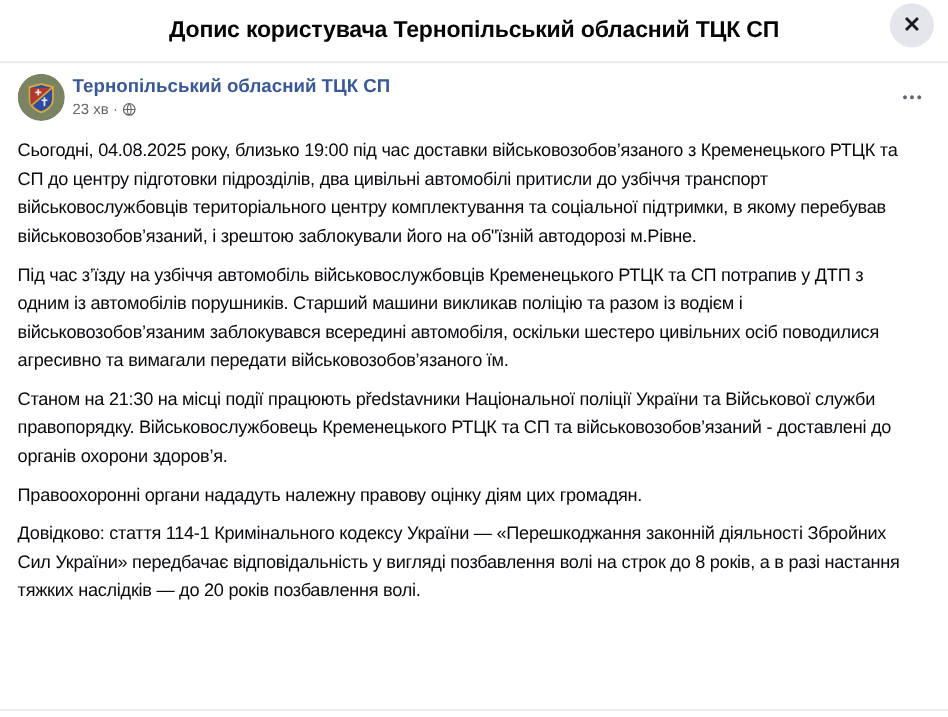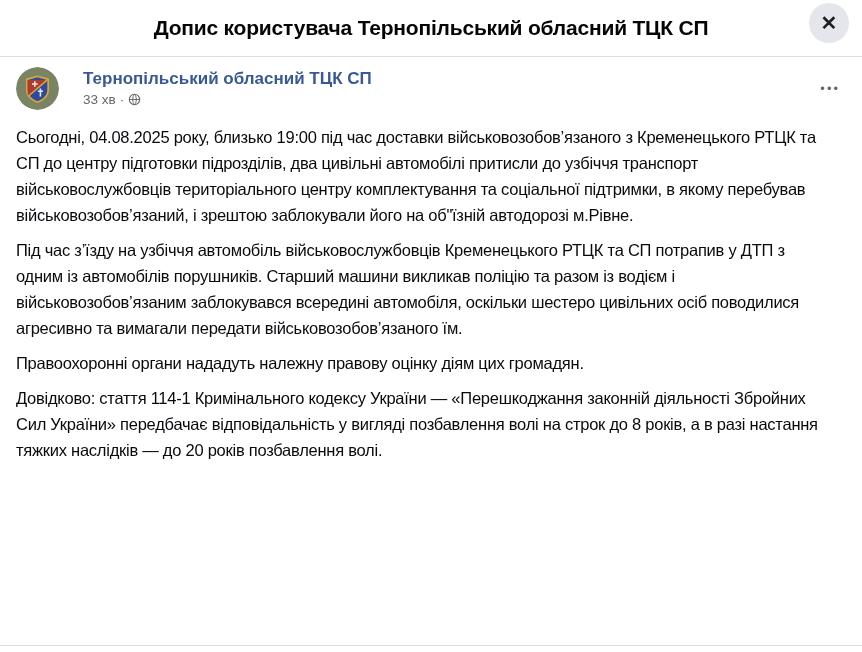--- a/index.html
+++ b/index.html
@@ -61,7 +61,7 @@
     cursor: pointer;
     overflow: hidden;
   }
-  .author-block { margin-left: 24px; padding-top: 2px; }
+  .author-block { margin-left: 7px; padding-top: 2px; }
   .author-name {
     font-size: 17px;
     font-weight: 700;

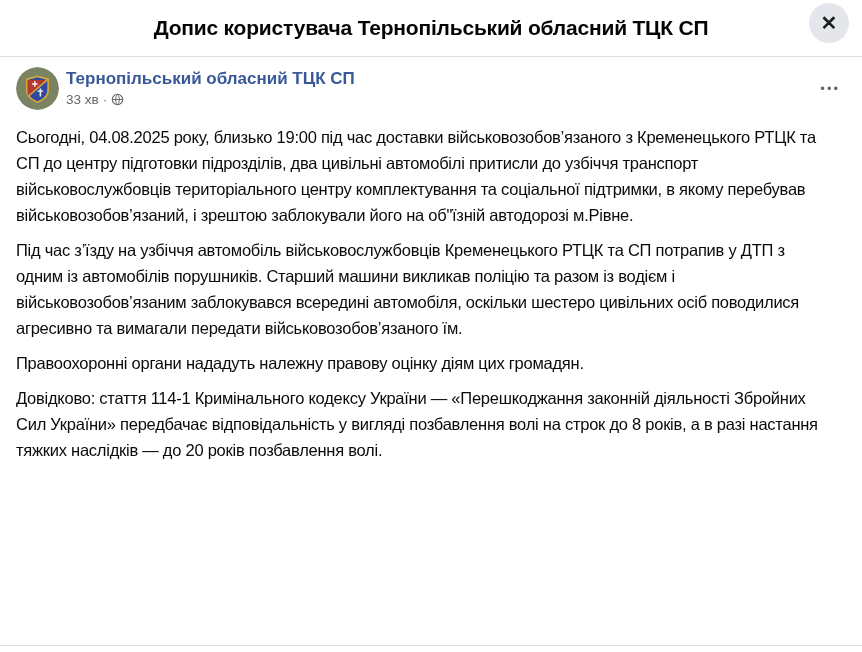--- a/index.html
+++ b/index.html
@@ -141,7 +141,7 @@
     <div class="author-block">
       <a class="author-name">Тернопільський обласний ТЦК СП</a>
       <div class="post-meta">
-        <span class="timestamp">33 хв</span>
+        <span class="timestamp">23 хв</span>
         <span class="dot">·</span>
         <svg width="13" height="13" viewBox="0 0 16 16">
           <circle cx="8" cy="8" r="6.4" fill="none" stroke="#65676b" stroke-width="1.4"></circle>

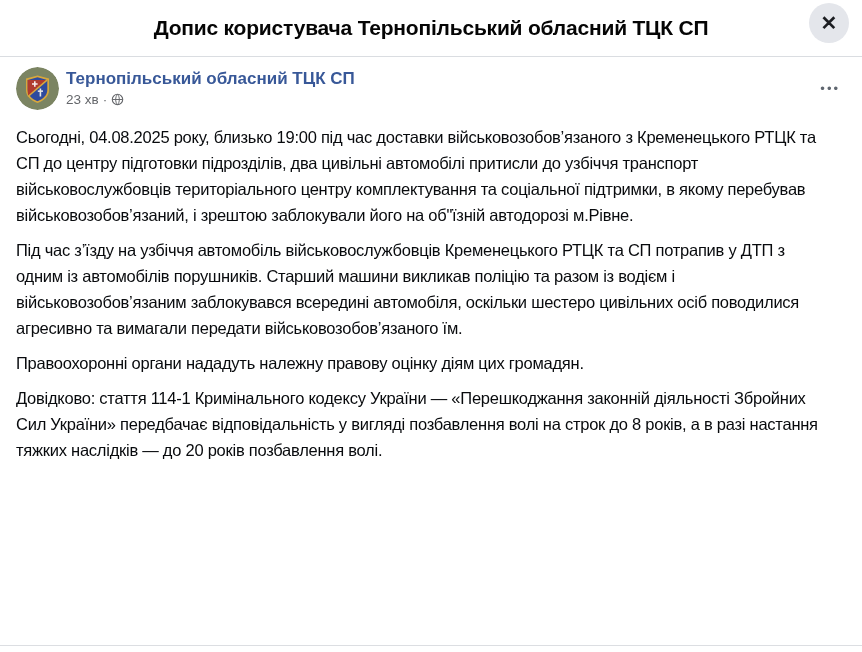--- a/index.html
+++ b/index.html
@@ -158,6 +158,7 @@
   <div class="post-body">
     <p>Сьогодні, 04.08.2025 року, близько 19:00 під час доставки військовозобов’язаного з Кременецького РТЦК та СП до центру підготовки підрозділів, два цивільні автомобілі притисли до узбіччя транспорт військовослужбовців територіального центру комплектування та соціальної підтримки, в якому перебував військовозобов’язаний, і зрештою заблокували його на об"їзній автодорозі м.Рівне.</p>
     <p>Під час з’їзду на узбіччя автомобіль військовослужбовців Кременецького РТЦК та СП потрапив у ДТП з одним із автомобілів порушників. Старший машини викликав поліцію та разом із водієм і військовозобов’язаним заблокувався всередині автомобіля, оскільки шестеро цивільних осіб поводилися агресивно та вимагали передати військовозобов’язаного їм.</p>
+    <p>Станом на 21:30 на місці події працюють představники Національної поліції України та Військової служби правопорядку. Військовослужбовець Кременецького РТЦК та СП та військовозобов’язаний - доставлені до органів охорони здоров’я.</p>
     <p>Правоохоронні органи нададуть належну правову оцінку діям цих громадян.</p>
     <p>Довідково: стаття 114-1 Кримінального кодексу України — «Перешкоджання законній діяльності Збройних Сил України» передбачає відповідальність у вигляді позбавлення волі на строк до 8 років, а в разі настання тяжких наслідків — до 20 років позбавлення волі.</p>
   </div>

